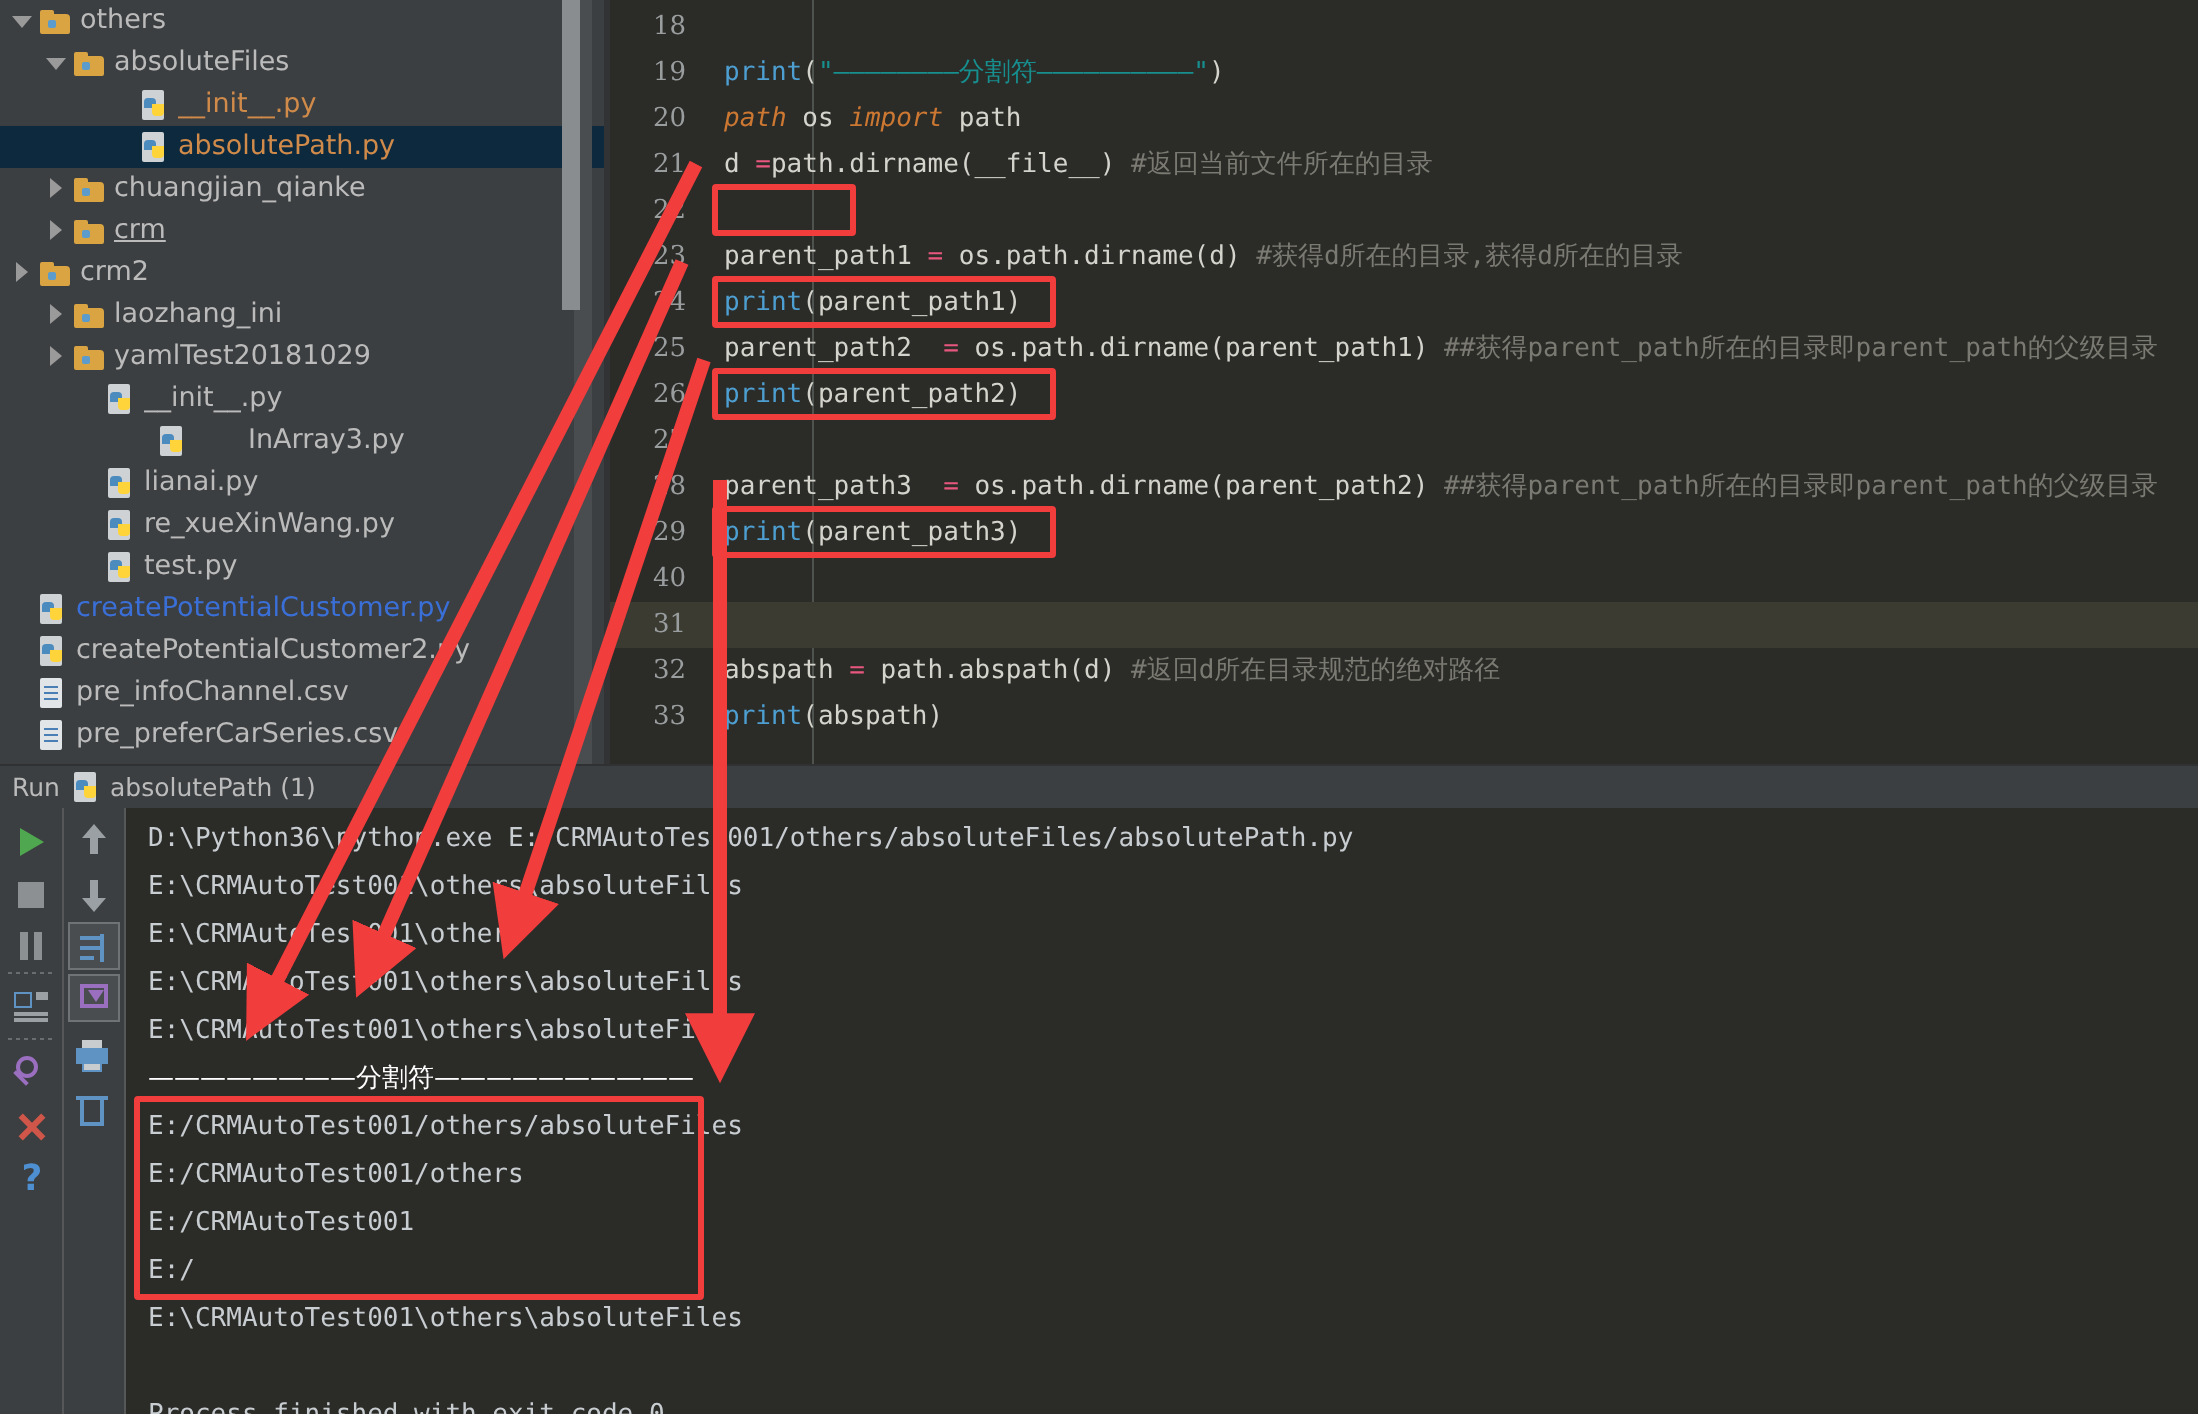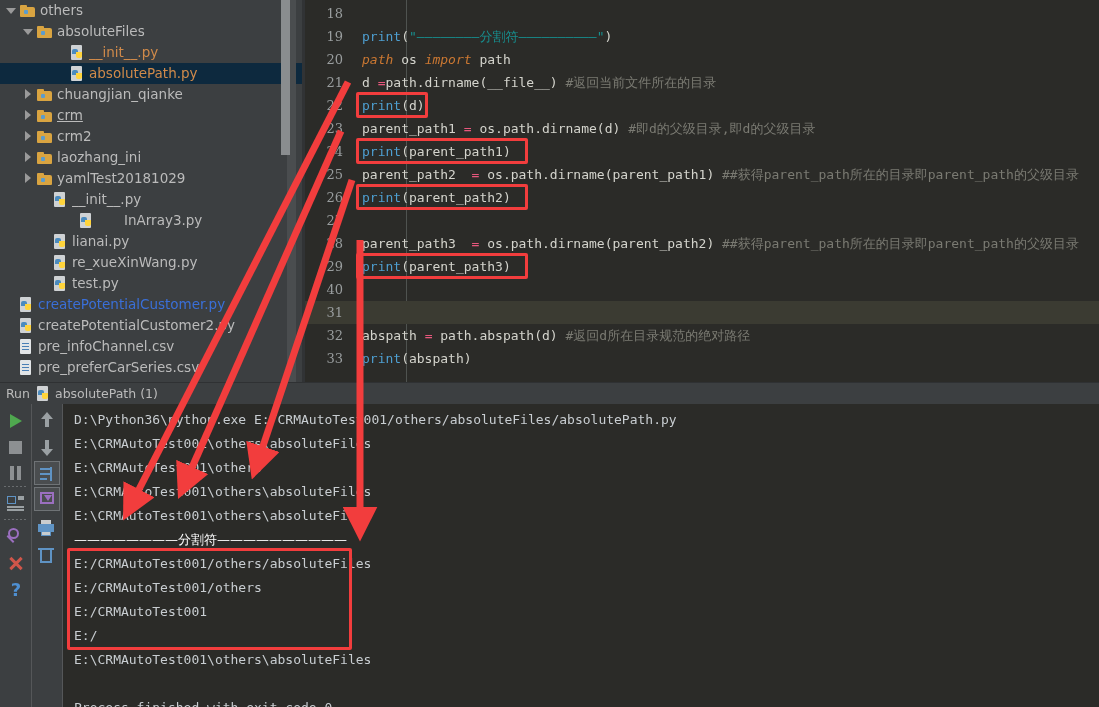--- a/index.html
+++ b/index.html
@@ -440,7 +440,6 @@
         <div class="cline" style="top: 25px;"><span class="txt"><span class="tok-fn">print</span><span class="tok-plain">(</span><span class="tok-str">"————————分割符——————————"</span><span class="tok-plain">)</span></span></div>
         <div class="cline" style="top: 48px;"><span class="txt"><span class="tok-kw">path</span><span class="tok-plain"> os </span><span class="tok-kw">import</span><span class="tok-plain"> path</span></span></div>
         <div class="cline" style="top: 71px;"><span class="txt"><span class="tok-plain">d </span><span class="tok-op">=</span><span class="tok-plain">path.dirname(__file__) </span><span class="tok-com">#返回当前文件所在的目录</span></span></div>
-        <div class="cline" style="top: 94px;"><span class="txt"><span class="tok-fn">print</span><span class="tok-plain">(d)</span></span></div>
         <div class="cline" style="top: 117px;"><span class="txt"><span class="tok-plain">parent_path1 </span><span class="tok-op">=</span><span class="tok-plain"> os.path.dirname(d) </span><span class="tok-com">#即d的父级目录,即d的父级目录</span></span></div>
         <div class="cline" style="top: 140px;"><span class="txt"><span class="tok-fn">print</span><span class="tok-plain">(parent_path1)</span></span></div>
         <div class="cline" style="top: 163px;"><span class="txt"><span class="tok-plain">parent_path2  </span><span class="tok-op">=</span><span class="tok-plain"> os.path.dirname(parent_path1) </span><span class="tok-com">##获得parent_path所在的目录即parent_path的父级目录</span></span></div>

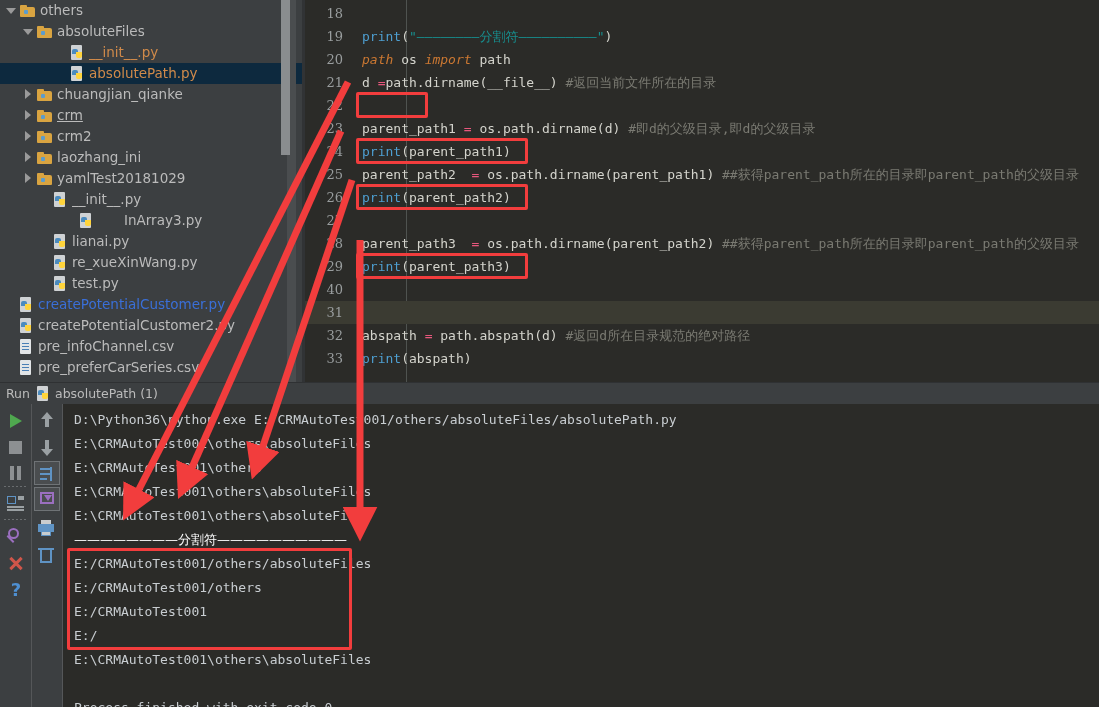--- a/index.html
+++ b/index.html
@@ -297,7 +297,7 @@
           </span>
           <span class="tree-label ">crm</span>
         </div>
-        <div class="tree-row" style="padding-left: 23px;">
+        <div class="tree-row" style="padding-left: 6px;">
           <span class="twisty closed"></span>
           <span class="ico ico-folder">
             <span class="fbody"></span>

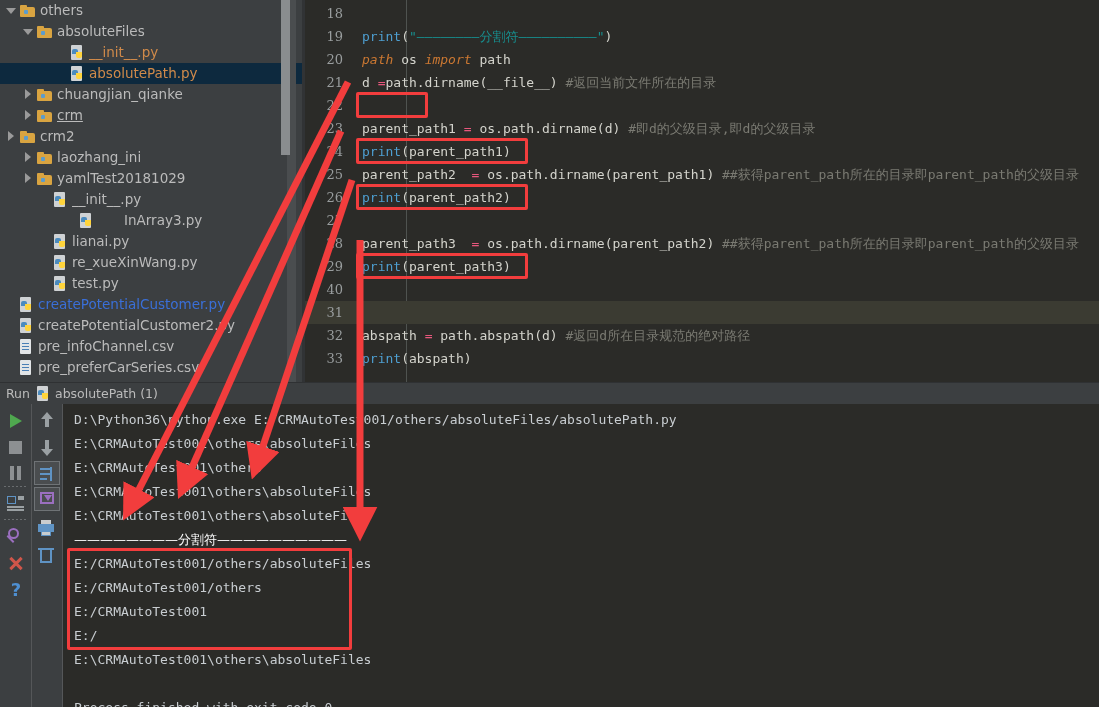--- a/index.html
+++ b/index.html
@@ -440,7 +440,7 @@
         <div class="cline" style="top: 25px;"><span class="txt"><span class="tok-fn">print</span><span class="tok-plain">(</span><span class="tok-str">"————————分割符——————————"</span><span class="tok-plain">)</span></span></div>
         <div class="cline" style="top: 48px;"><span class="txt"><span class="tok-kw">path</span><span class="tok-plain"> os </span><span class="tok-kw">import</span><span class="tok-plain"> path</span></span></div>
         <div class="cline" style="top: 71px;"><span class="txt"><span class="tok-plain">d </span><span class="tok-op">=</span><span class="tok-plain">path.dirname(__file__) </span><span class="tok-com">#返回当前文件所在的目录</span></span></div>
-        <div class="cline" style="top: 117px;"><span class="txt"><span class="tok-plain">parent_path1 </span><span class="tok-op">=</span><span class="tok-plain"> os.path.dirname(d) </span><span class="tok-com">#即d的父级目录,即d的父级目录</span></span></div>
+        <div class="cline" style="top: 117px;"><span class="txt"><span class="tok-plain">parent_path1 </span><span class="tok-op">=</span><span class="tok-plain"> os.path.dirname(d) </span><span class="tok-com">#获得d所在的目录,获得d所在的目录</span></span></div>
         <div class="cline" style="top: 140px;"><span class="txt"><span class="tok-fn">print</span><span class="tok-plain">(parent_path1)</span></span></div>
         <div class="cline" style="top: 163px;"><span class="txt"><span class="tok-plain">parent_path2  </span><span class="tok-op">=</span><span class="tok-plain"> os.path.dirname(parent_path1) </span><span class="tok-com">##获得parent_path所在的目录即parent_path的父级目录</span></span></div>
         <div class="cline" style="top: 186px;"><span class="txt"><span class="tok-fn">print</span><span class="tok-plain">(parent_path2)</span></span></div>

